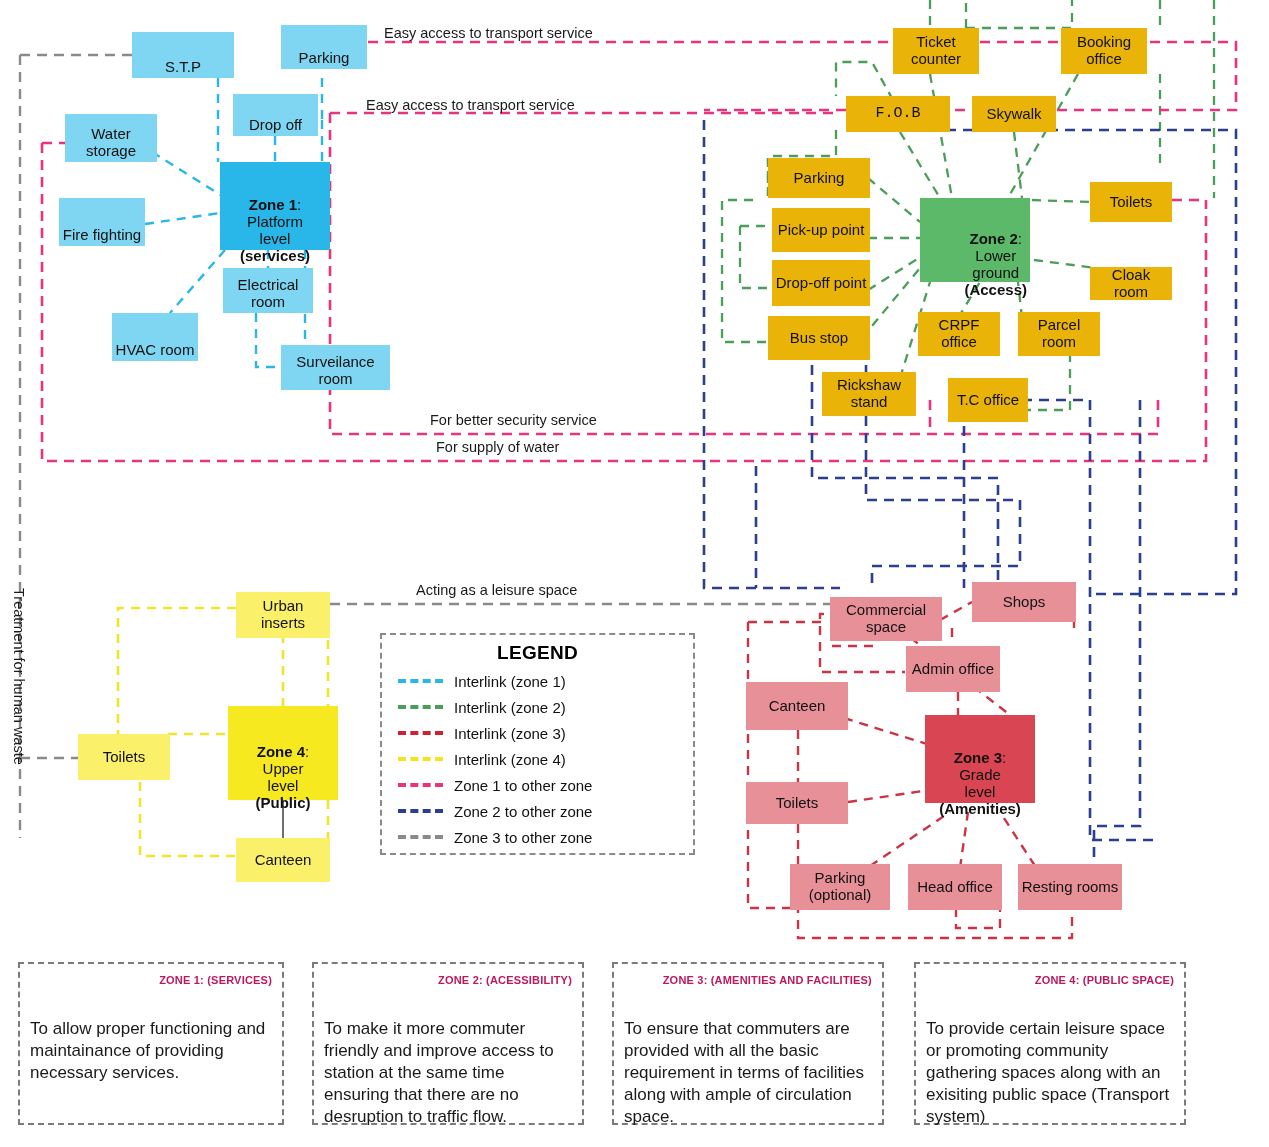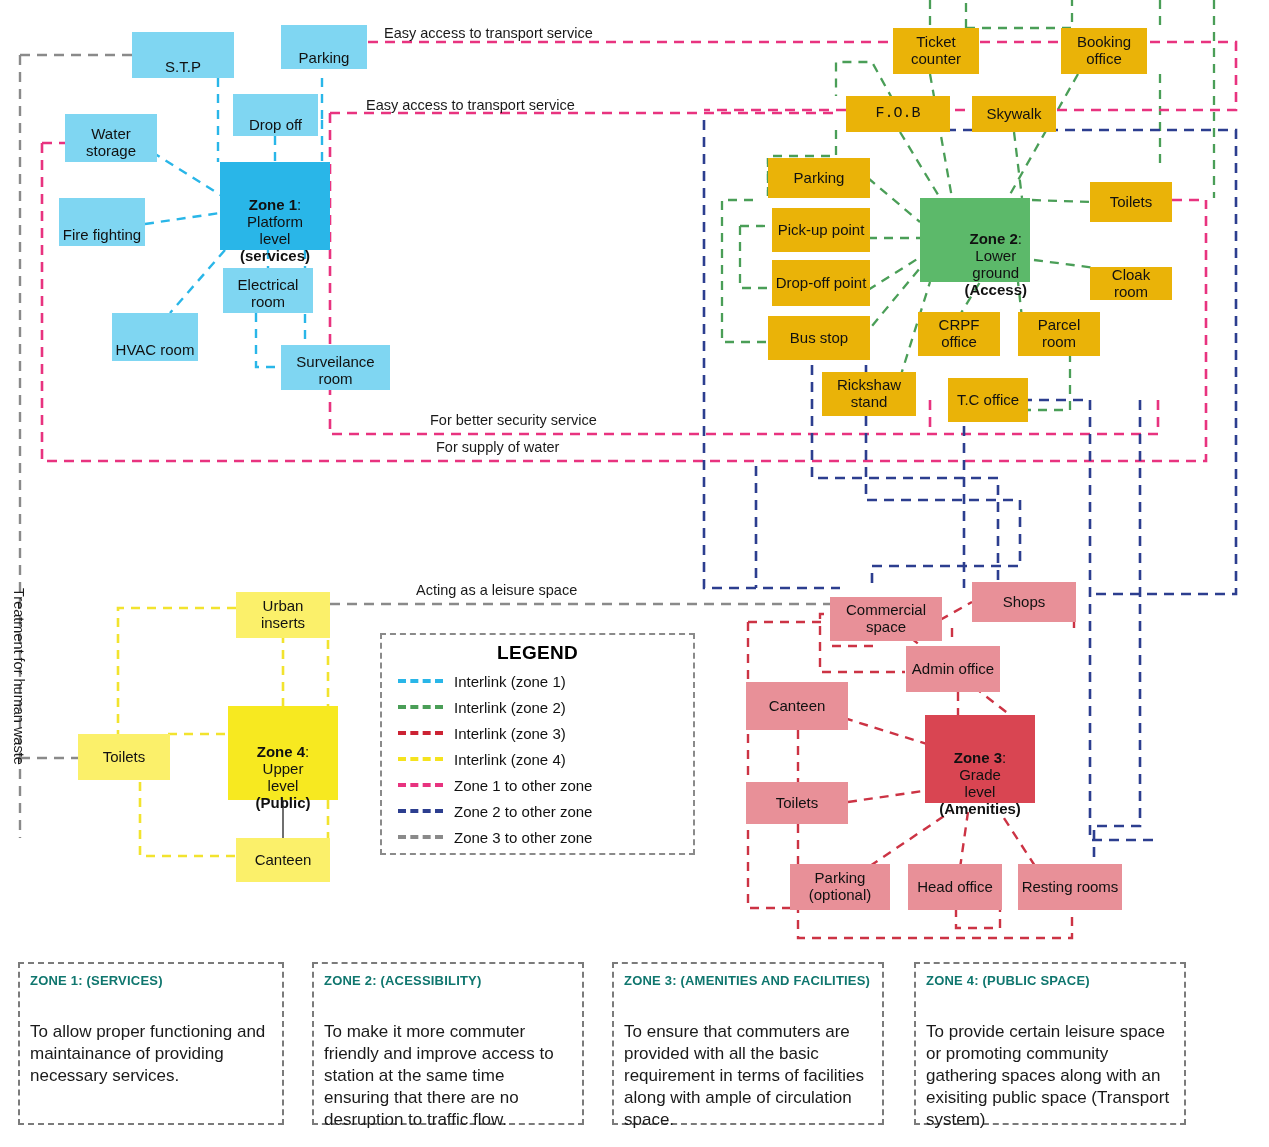--- a/index.html
+++ b/index.html
@@ -29,7 +29,7 @@
   
   .foot{position:absolute;border:2px dashed #7b7b7b;background:#fff;box-sizing:border-box;
         padding:9px 10px 6px 10px;z-index:7;}
-  .foot .fh{font-size:13px;font-weight:bold;color:#0f766e;line-height:1.28;letter-spacing:.2px;}
+  .foot .fh{font-size:11px;font-weight:bold;color:#be185d;line-height:1.28;letter-spacing:.2px;text-align:right;}
   .foot .fb{font-size:17px;color:#1a1a1a;line-height:1.3;margin-top:31px;}
   #vlabel{position:absolute;left:10px;top:588px;width:20px;height:250px;z-index:6;}
   #vlabel span{display:block;position:absolute;left:0;top:0;transform-origin:left top;

